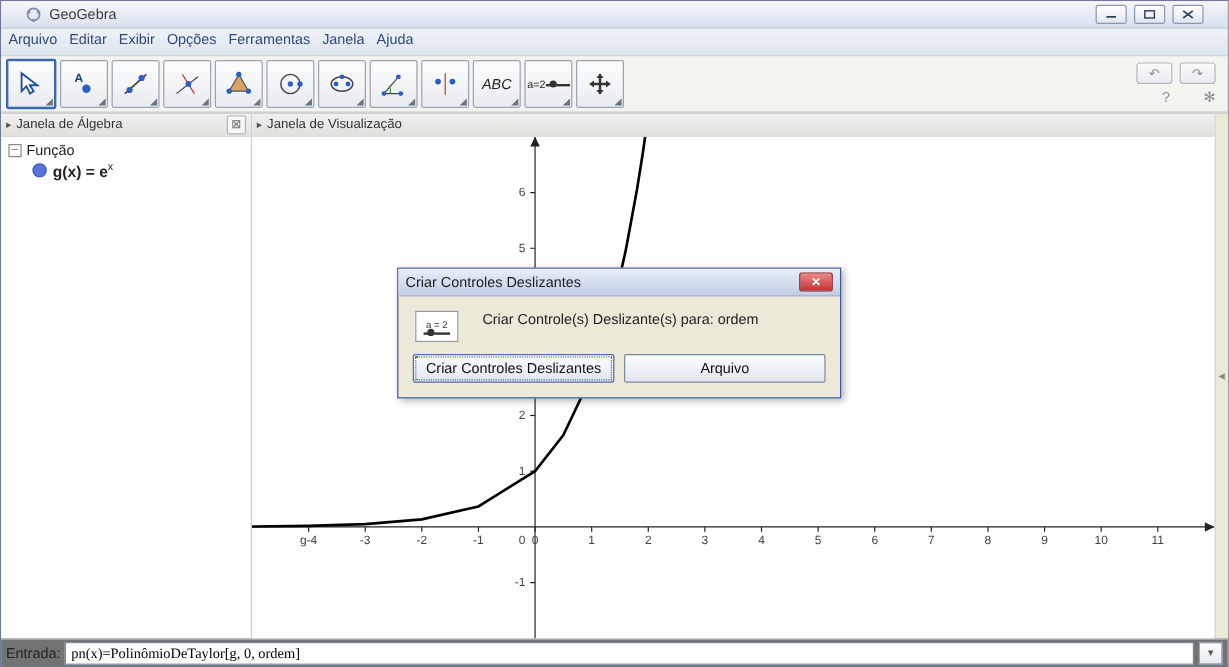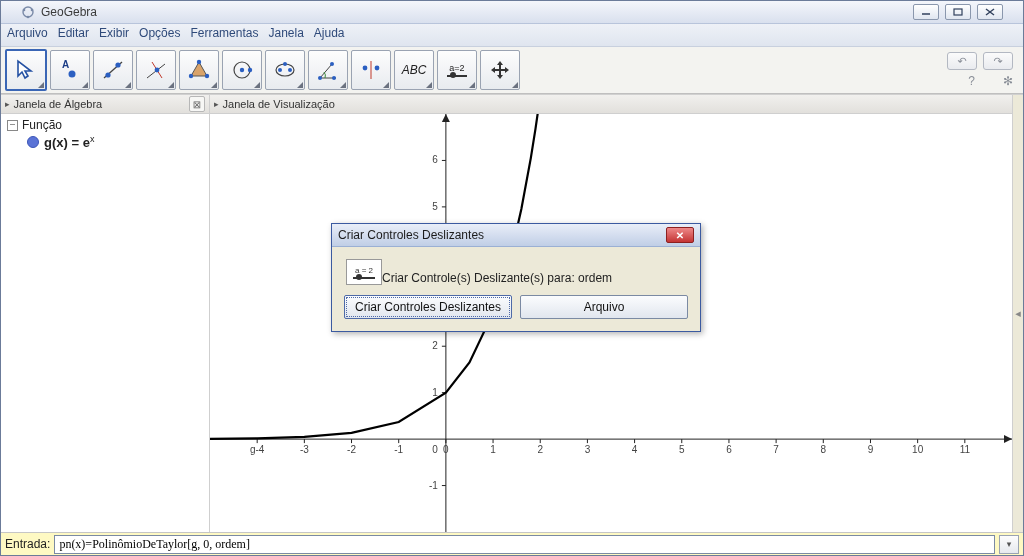--- a/index.html
+++ b/index.html
@@ -177,7 +177,7 @@
         <span class="tri"></span>
     </div>
     <div class="toolbtn">
-      <div style="display:flex;flex-direction:column;align-items:center">
+      <div style="display:flex;align-items:center">
         <span style="font-size:9px;color:#222">a=2</span>
         <div style="width:20px;height:2px;background:#333;position:relative;margin-top:2px">
             <span style="position:absolute;left:3px;top:-3px;width:6px;height:6px;border-radius:50%;background:#333"></span>

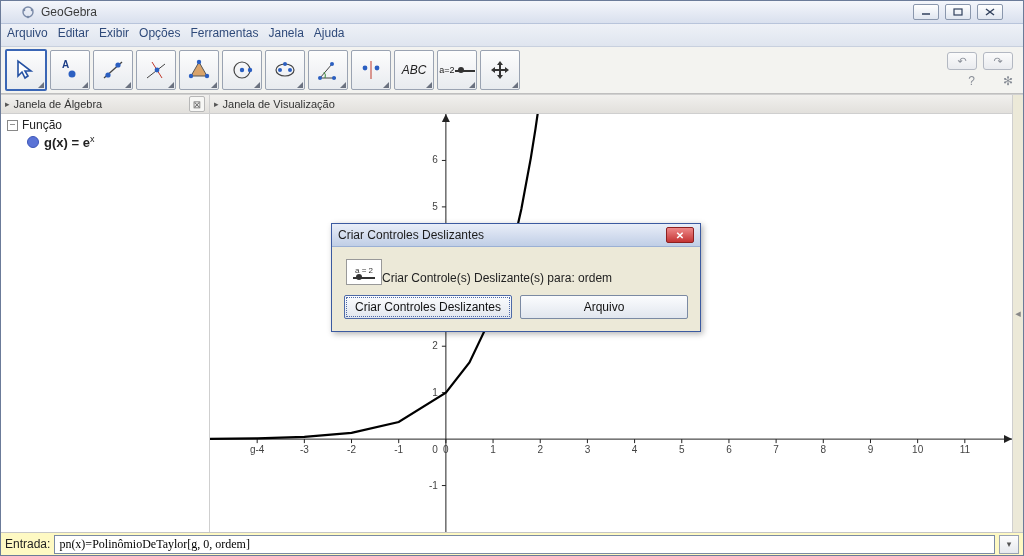--- a/index.html
+++ b/index.html
@@ -43,7 +43,7 @@
   .dialog{position:absolute;left:330px;top:222px;width:368px;background:#ece9d8;border:1px solid #3b5aa0;box-shadow:2px 2px 6px rgba(0,0,0,.3);z-index:10}
   .dlg-title{height:22px;background:linear-gradient(#e9eef8,#c0cee6);display:flex;align-items:center;padding:0 6px;font-size:12px;color:#1c1c1c;border-bottom:1px solid #9bb0d4}
   .dlg-title .x{margin-left:auto;width:26px;height:14px;background:linear-gradient(#e88,#c43434);border:1px solid #8c2020;border-radius:2px;color:#fff;display:flex;align-items:center;justify-content:center;font-size:10px;font-weight:bold}
-  .dlg-body{padding:12px 14px 10px 14px;display:flex;align-items:flex-end;gap:0}
+  .dlg-body{padding:12px 14px 10px 14px;display:flex;align-items:flex-start;gap:20px}
   .sldicon{width:34px;height:24px;border:1px solid #999;background:#fff;display:flex;flex-direction:column;align-items:center;justify-content:center;font-size:8px;color:#333}
   .sldicon .bar{width:22px;height:2px;background:#333;position:relative;margin-top:2px}
   .sldicon .bar::after{content:"";position:absolute;left:3px;top:-3px;width:6px;height:6px;border-radius:50%;background:#333}

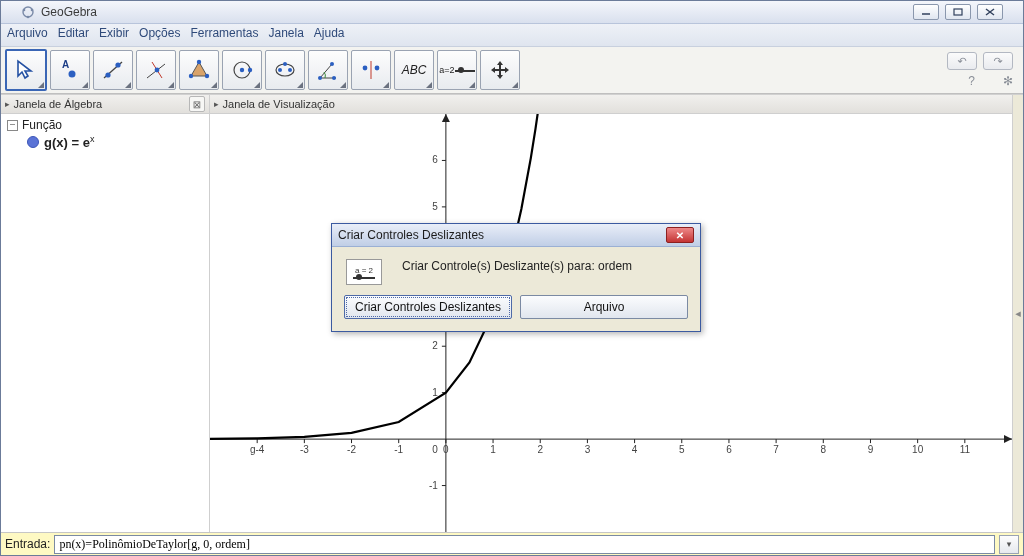--- a/index.html
+++ b/index.html
@@ -35,7 +35,7 @@
   .graphpanel{flex:1;display:flex;flex-direction:column;position:relative}
   .graphcanvas{flex:1;position:relative;background:#fff;overflow:hidden}
   .sidegrab{width:10px;background:#ece9d8;border-left:1px solid #cfcfcf;display:flex;align-items:center;justify-content:center;color:#888}
-  .inputbar{height:22px;border-top:1px solid #c6c6c6;background:#fef9c3;display:flex;align-items:center;padding:0 4px;gap:4px}
+  .inputbar{height:22px;border-top:1px solid #c6c6c6;background:#737373;display:flex;align-items:center;padding:0 4px;gap:4px}
   .inputbar label{font-size:12px;color:#222}
   .inputbar input{flex:1;height:17px;border:1px solid #7b8aa3;padding:0 4px;font-family:Tahoma;font-size:12px;background:#fff}
   .inputbar .ddl{width:18px;height:17px;border:1px solid #9aa3b2;background:linear-gradient(#fdfdfd,#e6e9ee);display:flex;align-items:center;justify-content:center;font-size:9px;color:#555}

